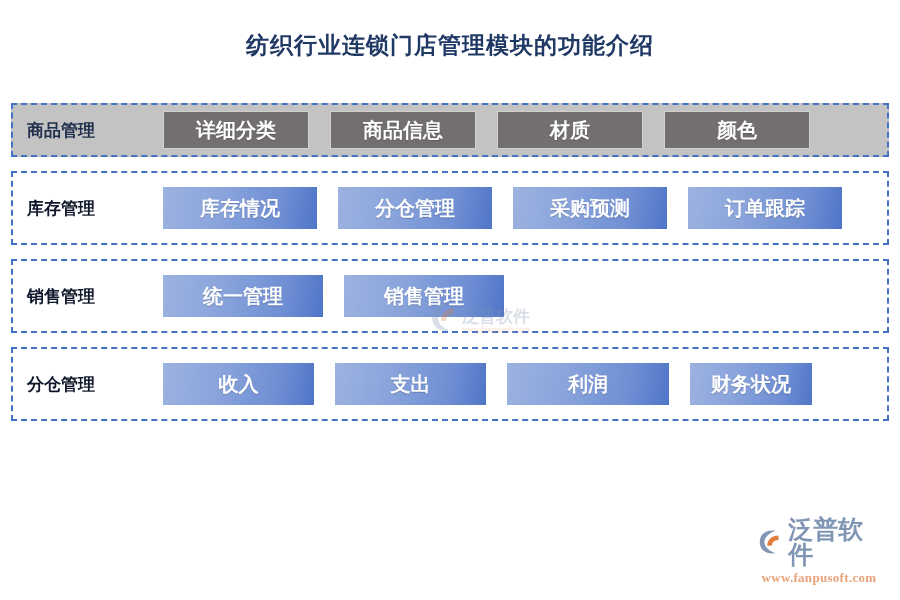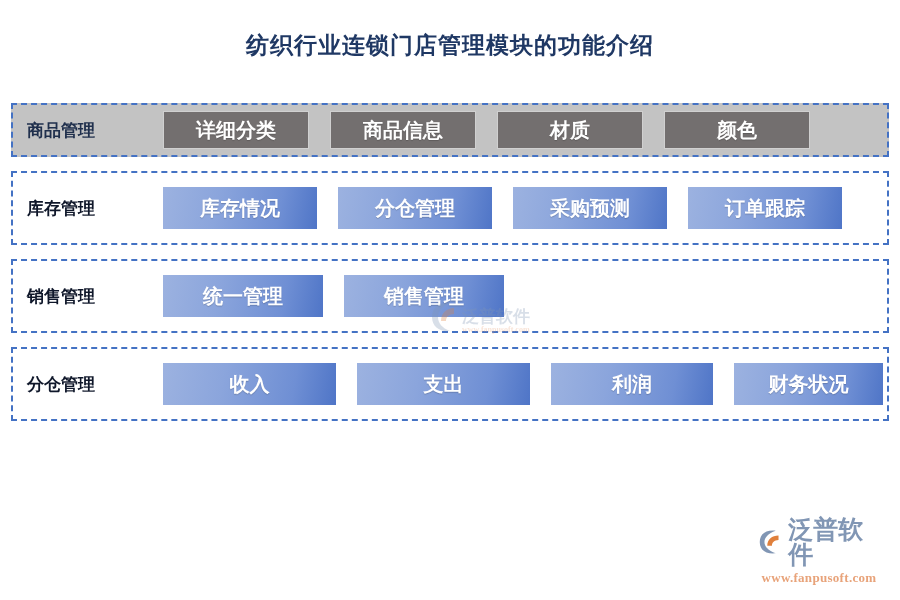--- a/index.html
+++ b/index.html
@@ -114,7 +114,7 @@
 
   .row-sales .btn { width: 160px; }
 
-  .row-finance .btn { width: 173px; }
+  .row-finance .btn { width: 151px; }
   .row-finance .btn:nth-child(3) { width: 162px; }
   .row-finance .btn:nth-child(4) { width: 149px; }
 

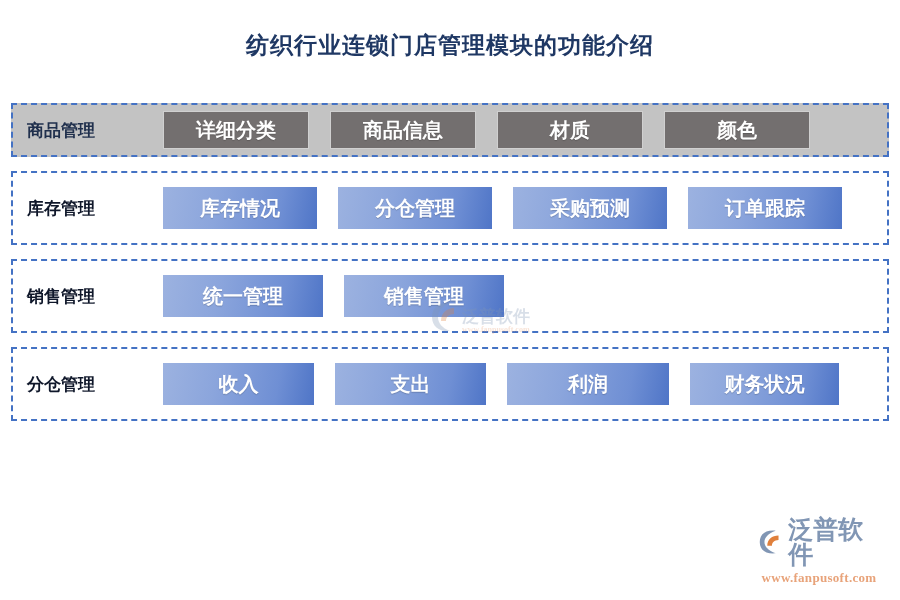--- a/index.html
+++ b/index.html
@@ -116,7 +116,7 @@
 
   .row-finance .btn { width: 151px; }
   .row-finance .btn:nth-child(3) { width: 162px; }
-  .row-finance .btn:nth-child(4) { width: 149px; }
+  .row-finance .btn:nth-child(4) { width: 122px; }
 
   
   .watermark {

